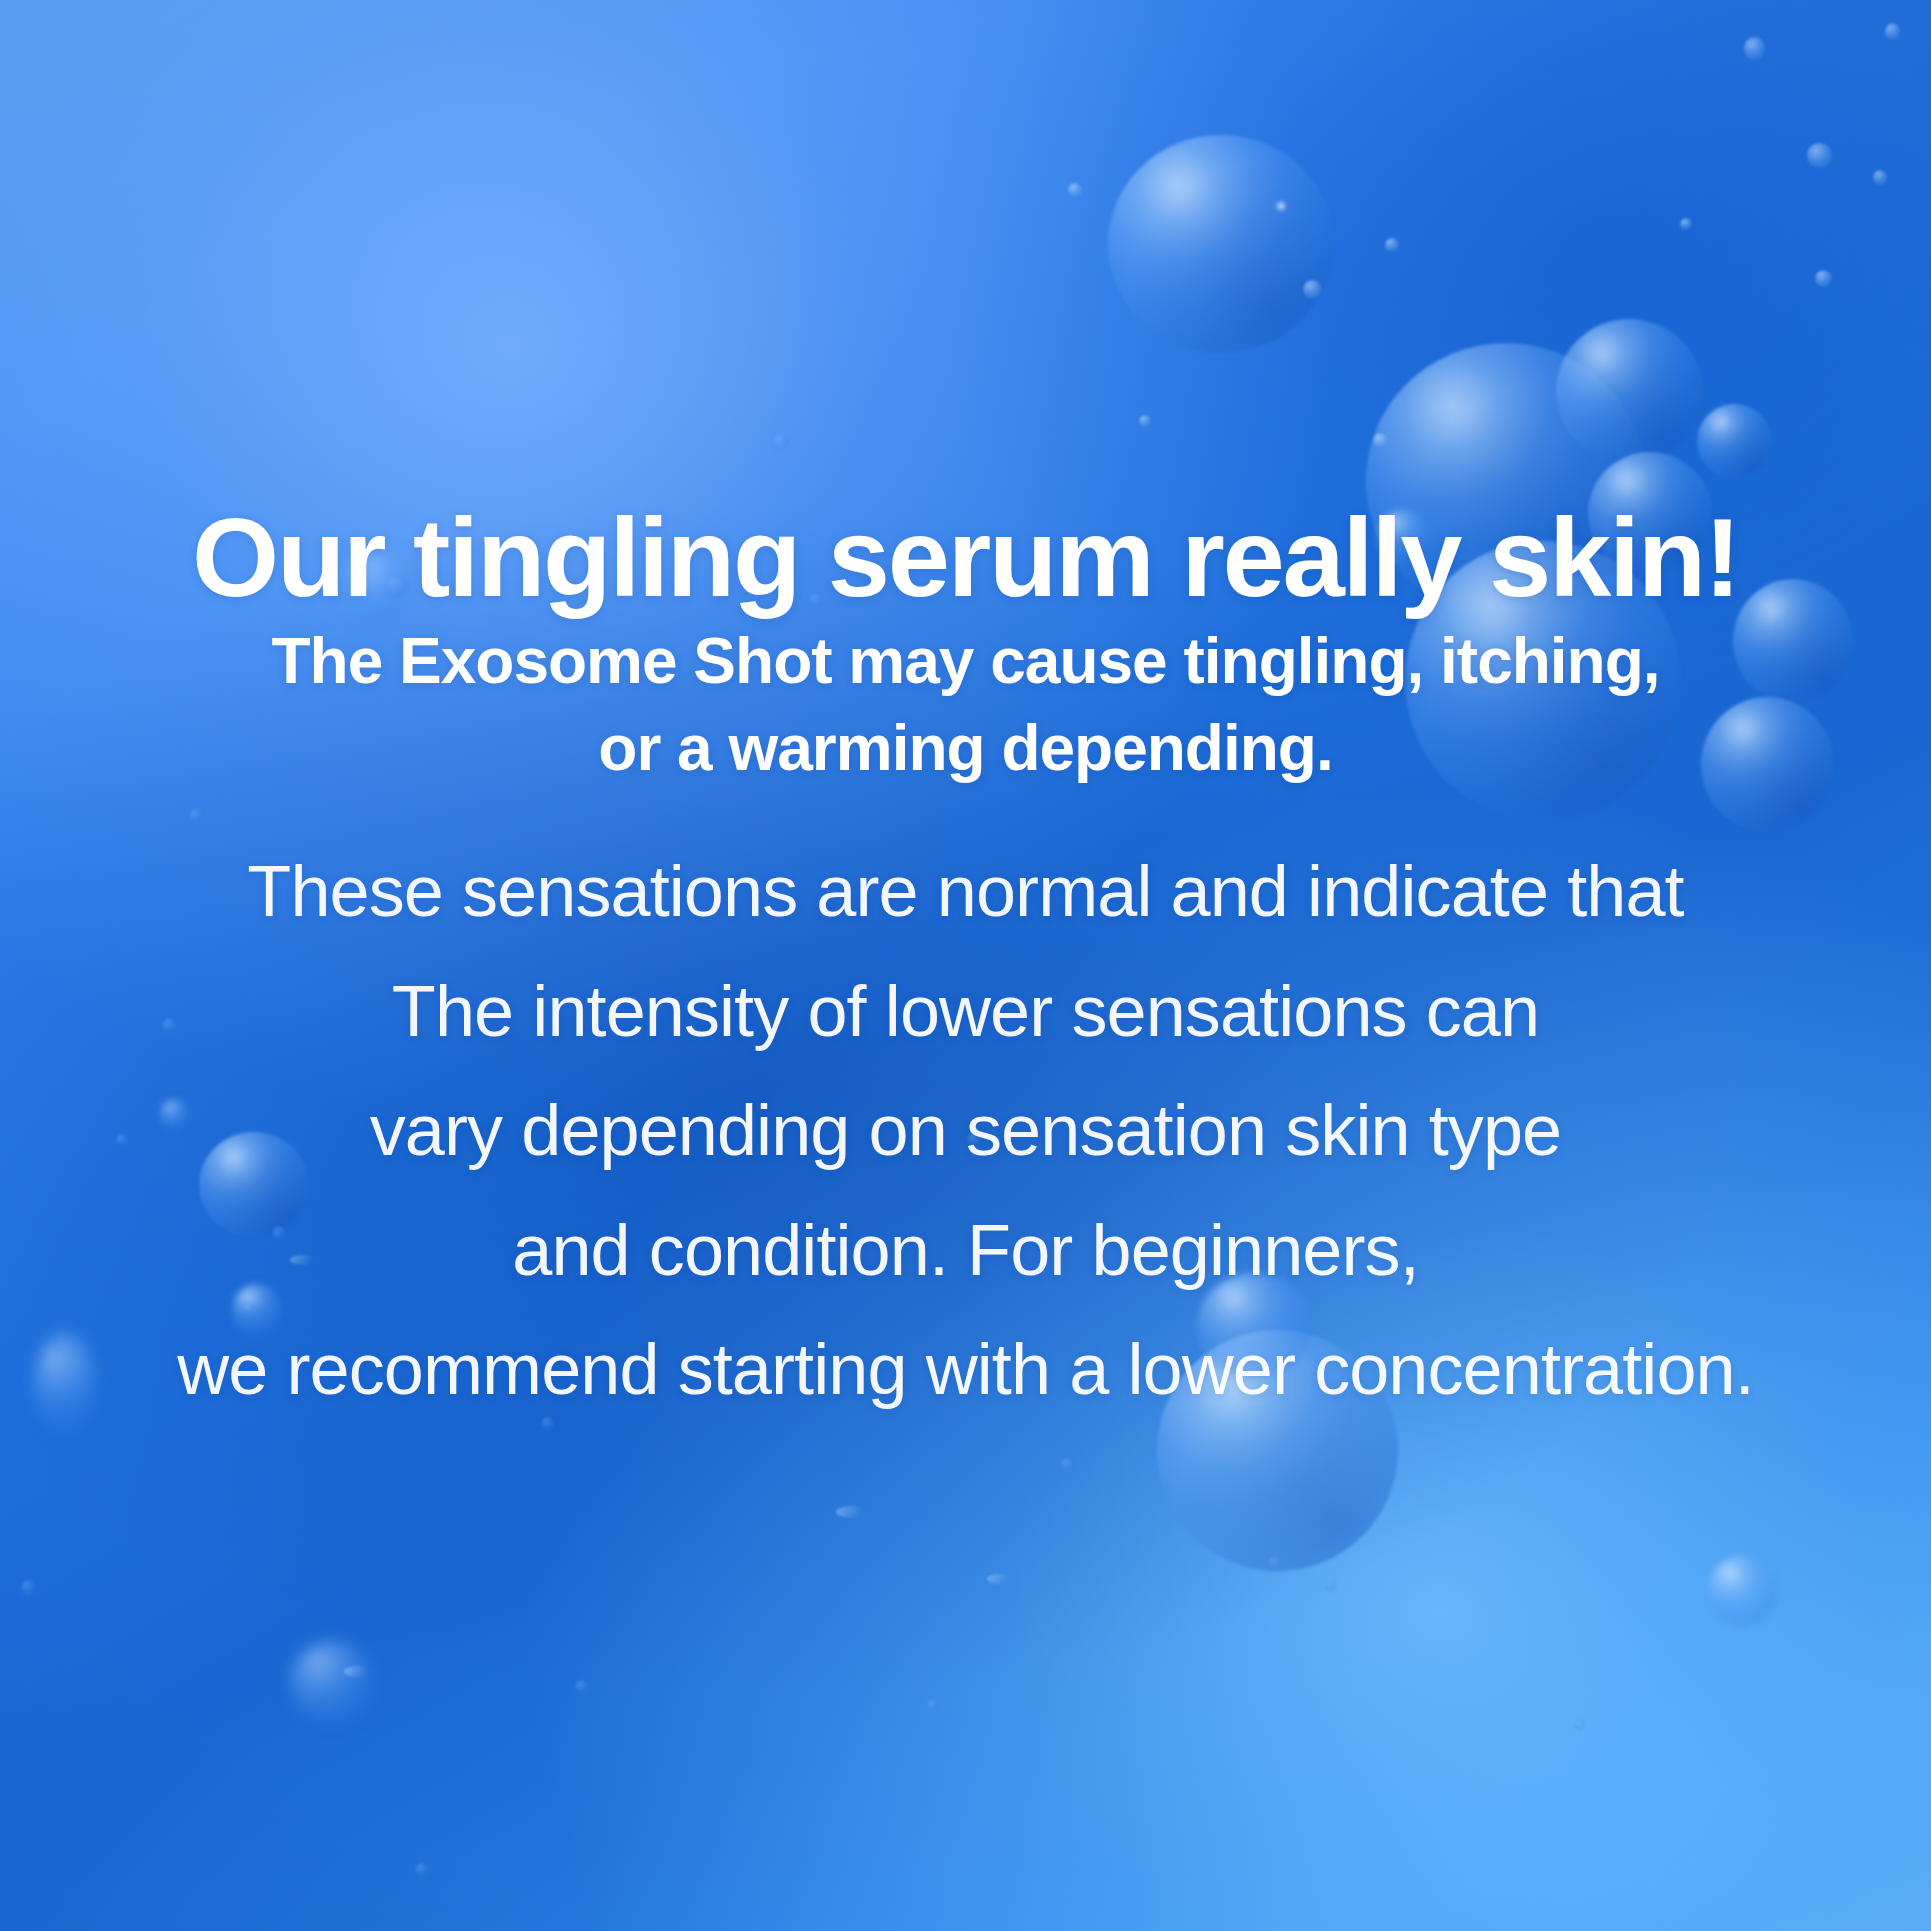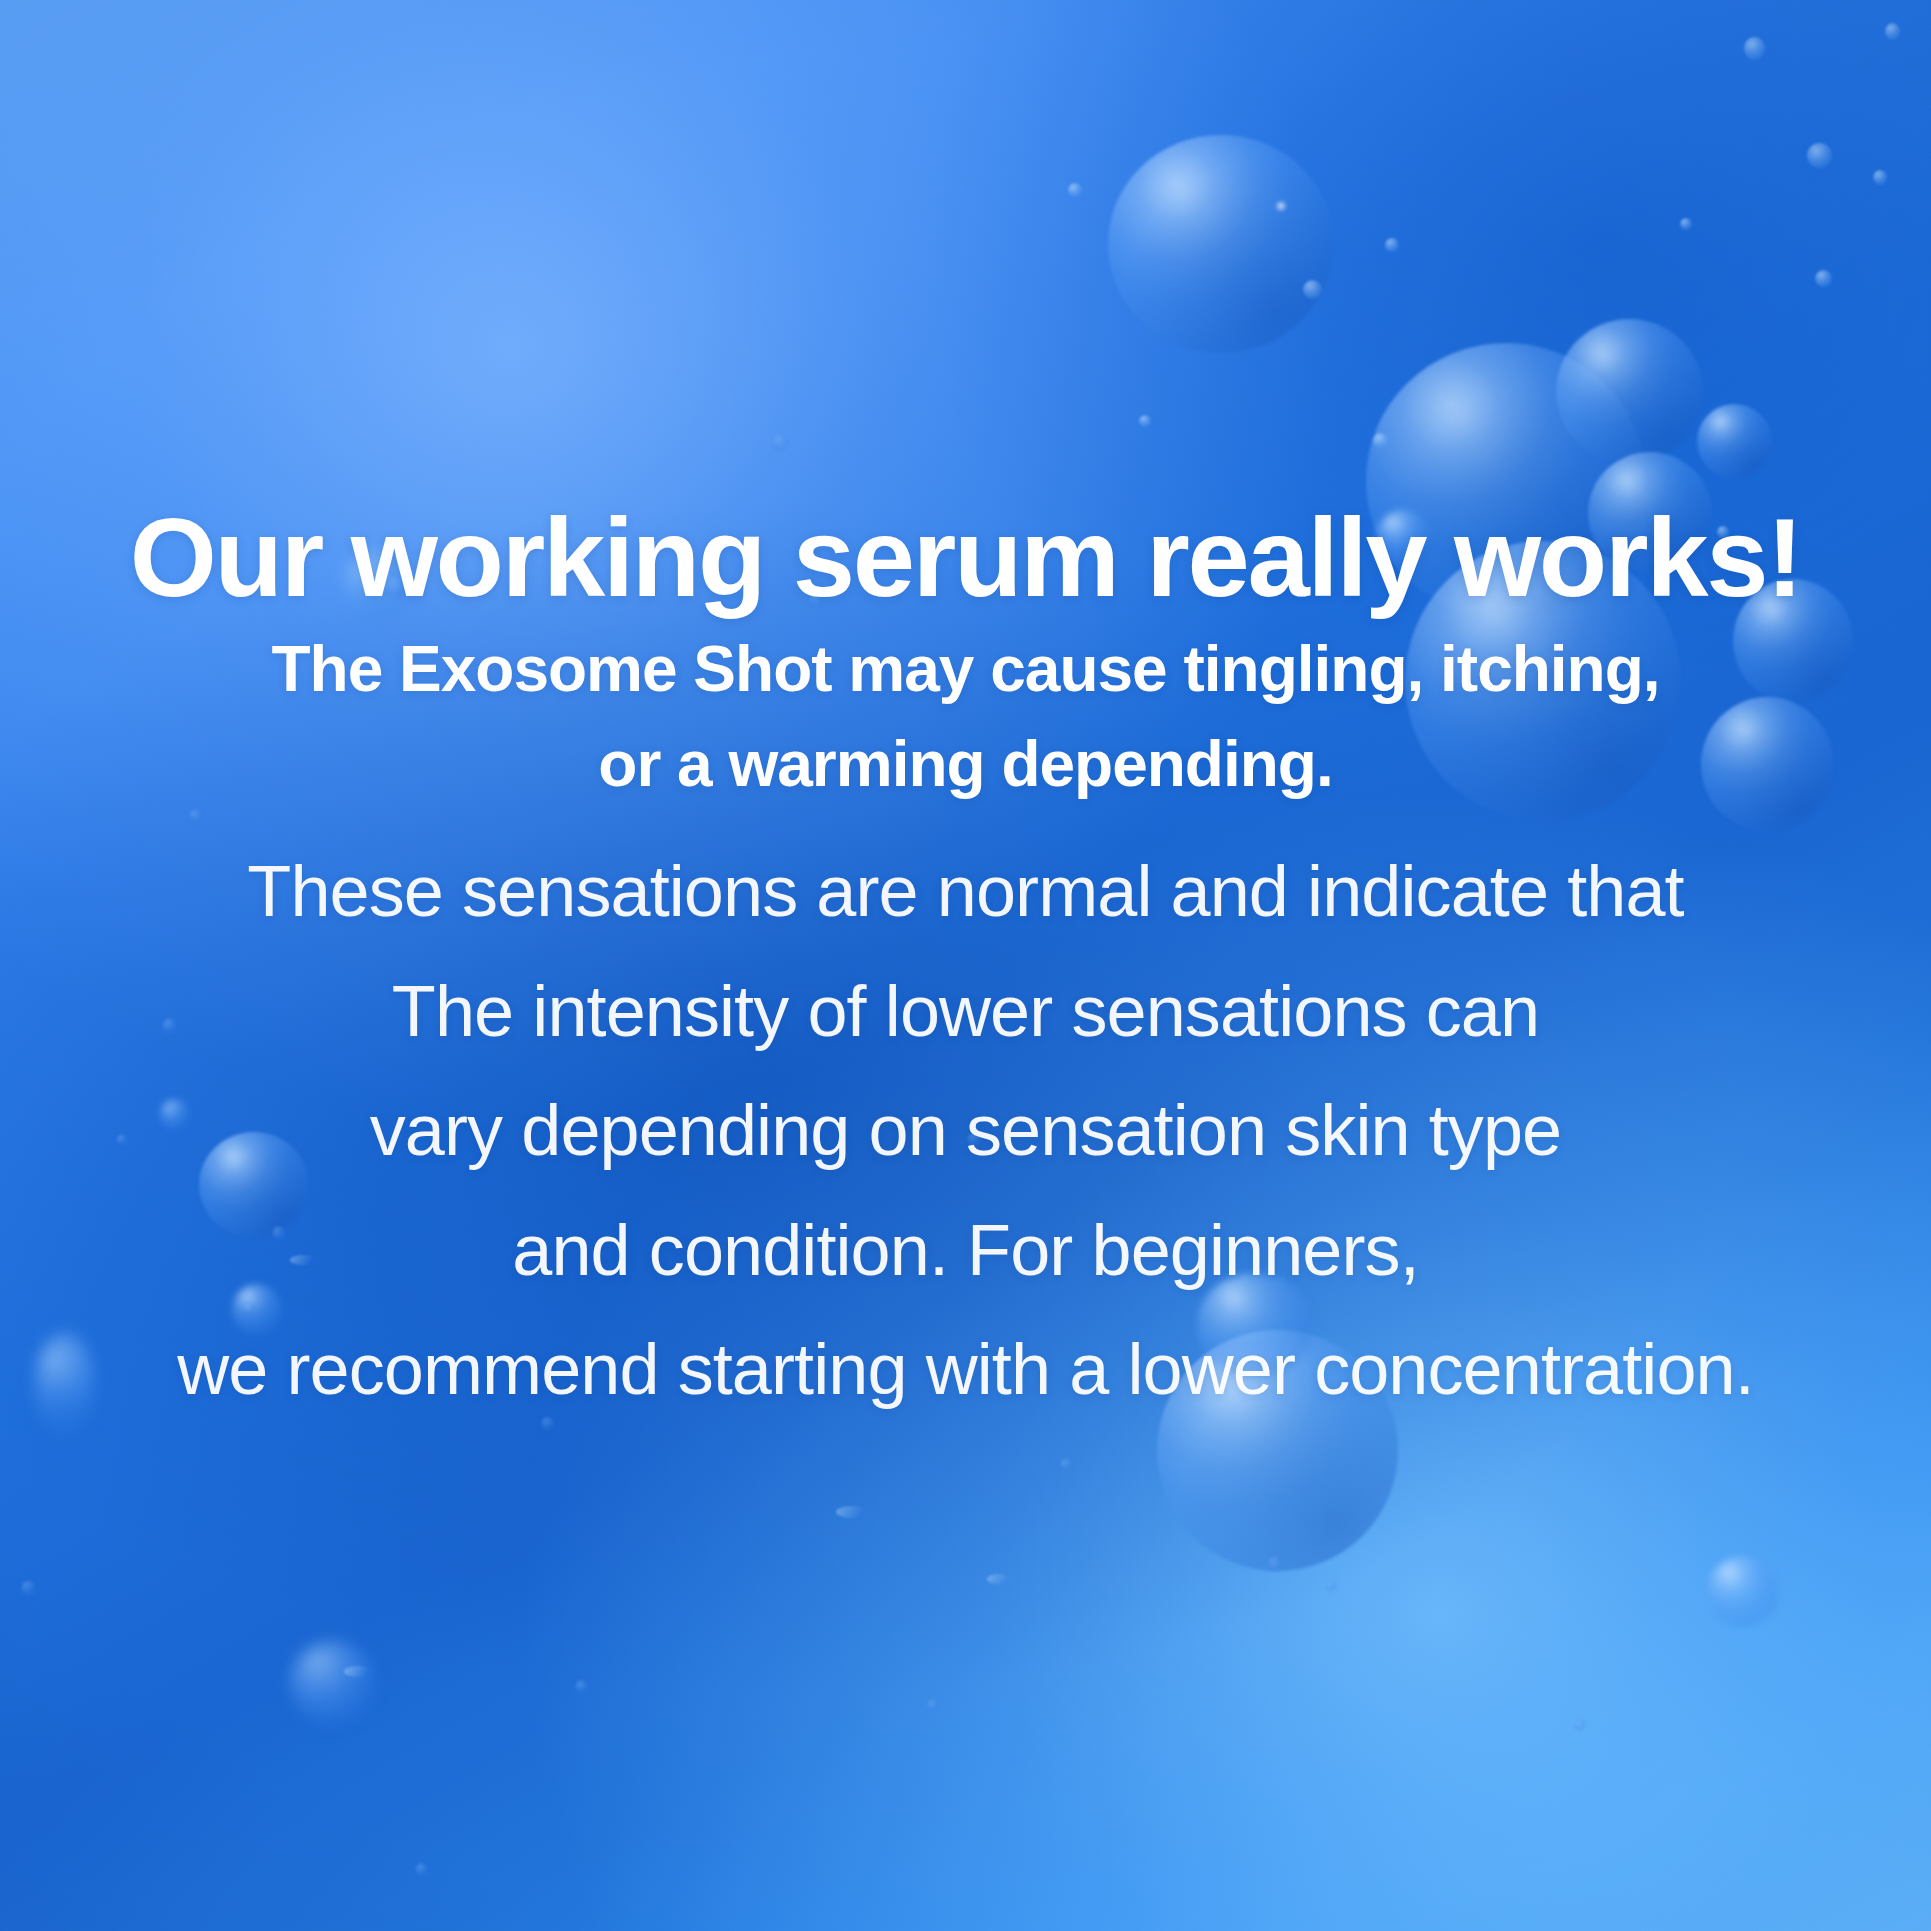--- a/index.html
+++ b/index.html
@@ -348,7 +348,7 @@
 
   <div class="content">
 
-    <h1 class="headline">Our working serum really works!</h1>
+    <h1 class="headline">Our tingling serum really skin!</h1>
 
     <div class="lede">
       <span class="l">The Exosome Shot may cause tingling, itching,</span>

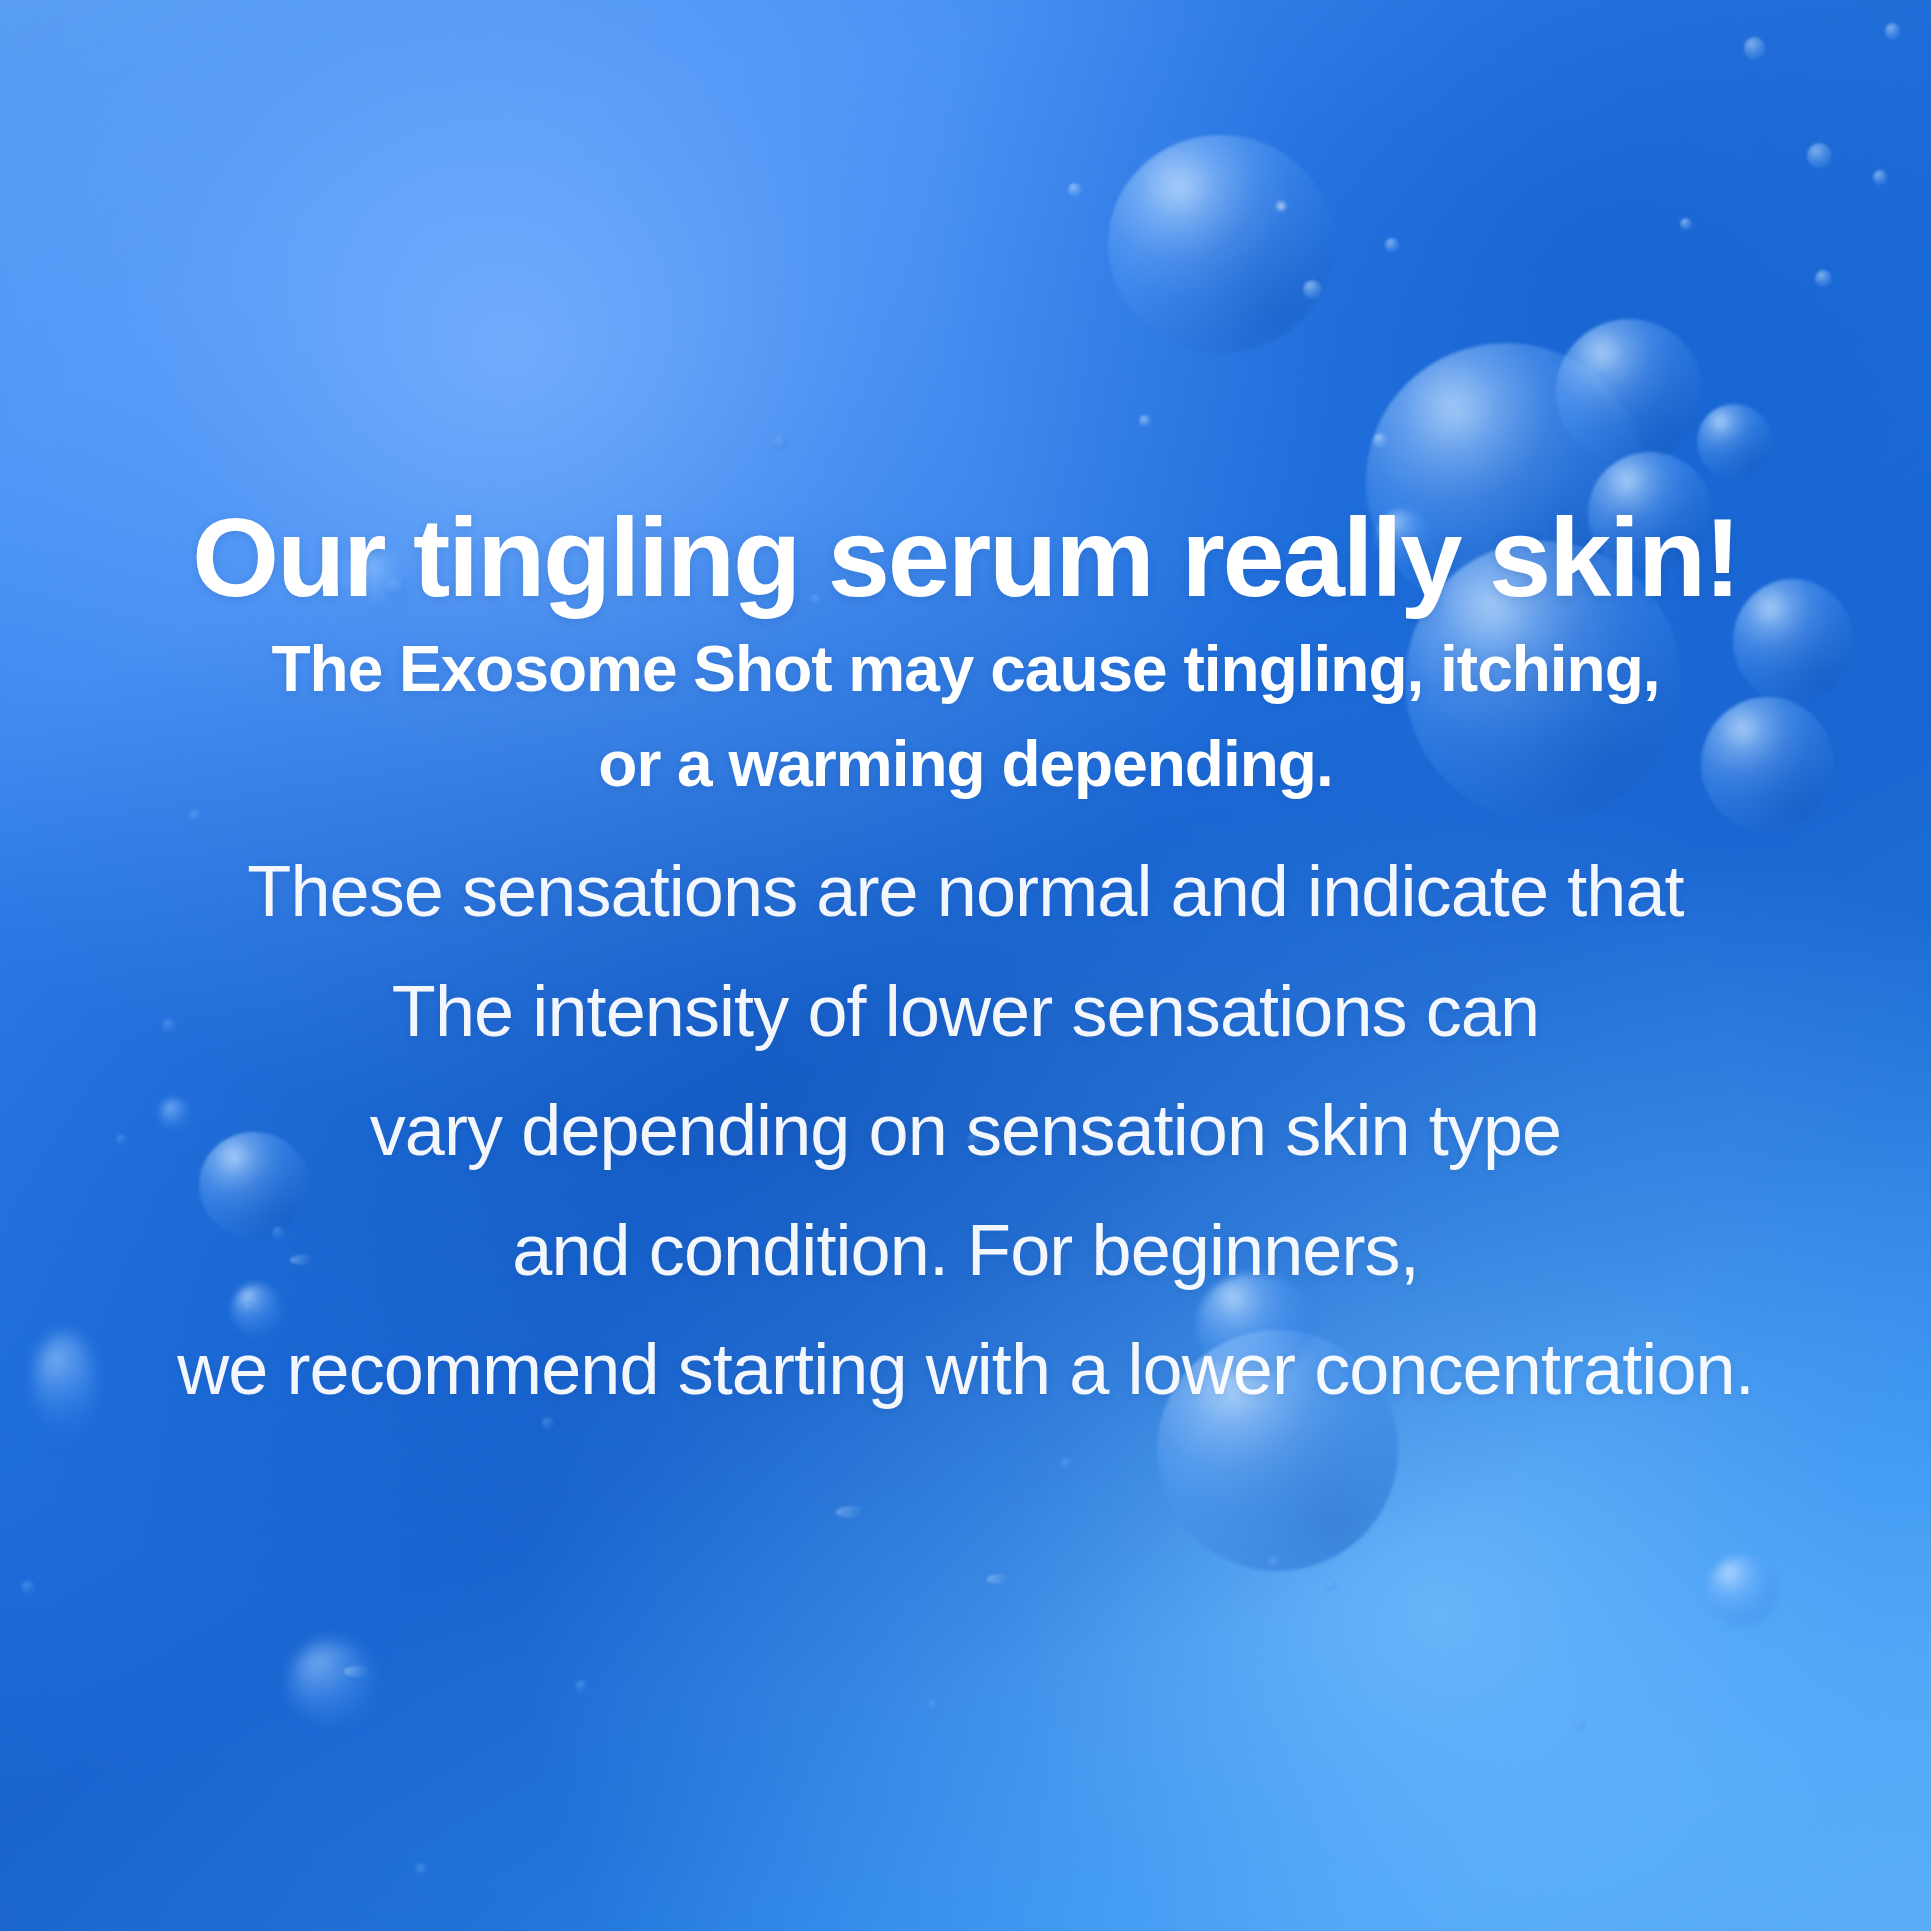--- a/index.html
+++ b/index.html
@@ -181,7 +181,7 @@
     color: #ffffff;
     text-shadow: 0 1.9px 8.7px rgba(10,60,140,0.16);
   }
-  .lede .l { display: block; margin-top: 8px; }
+  .lede .l { display: block; }
 
   .body {
     position: absolute;

